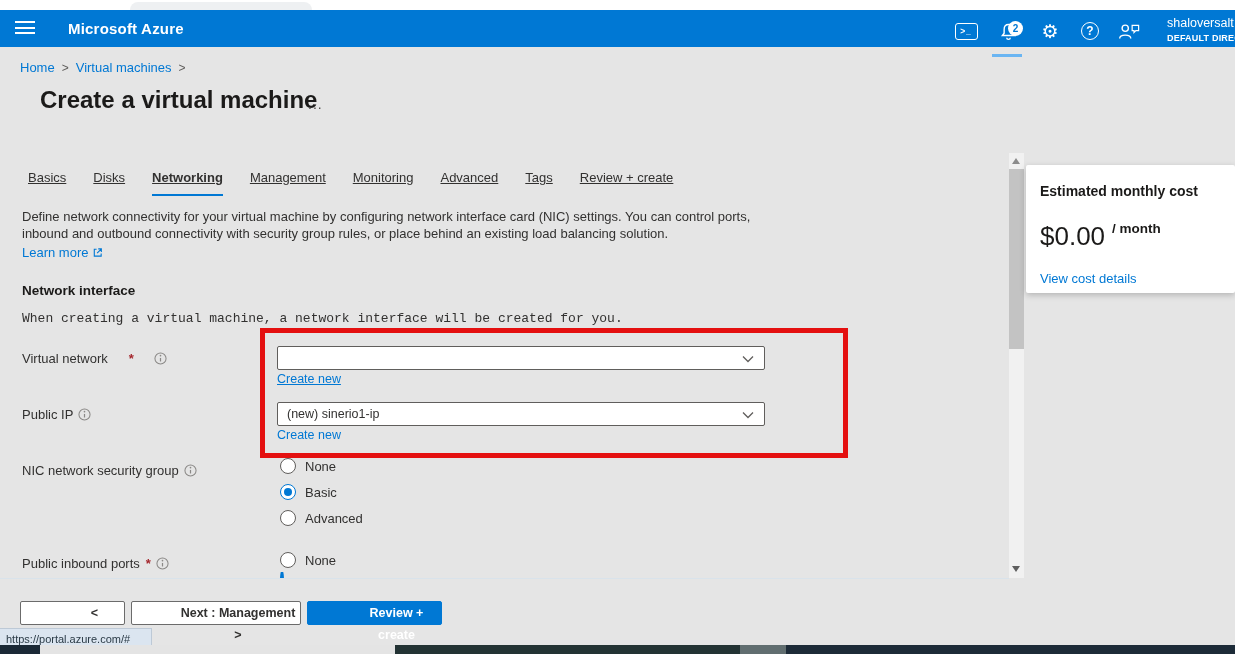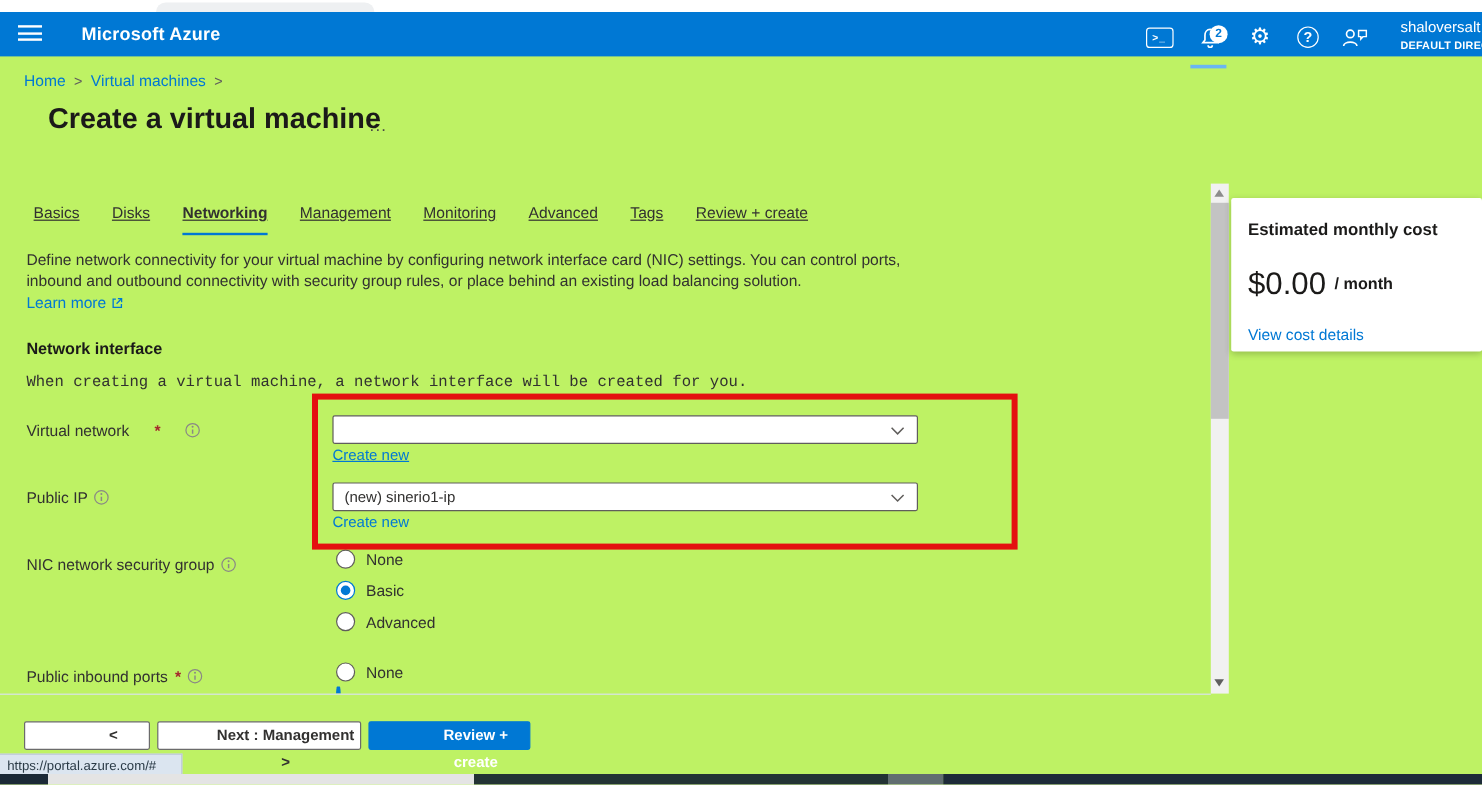--- a/index.html
+++ b/index.html
@@ -7,7 +7,7 @@
   #app {
     position:relative; width:1235px; height:654px; overflow:hidden;
     font-family:"Liberation Sans","DejaVu Sans",sans-serif;
-    font-size:13px; color:#323130; background:#bef264;
+    font-size:13px; color:#323130; background:#e5e5e5;
   }
   
   .top-strip { position:absolute; left:0; top:0; width:1235px; height:10px; background:#fff; }

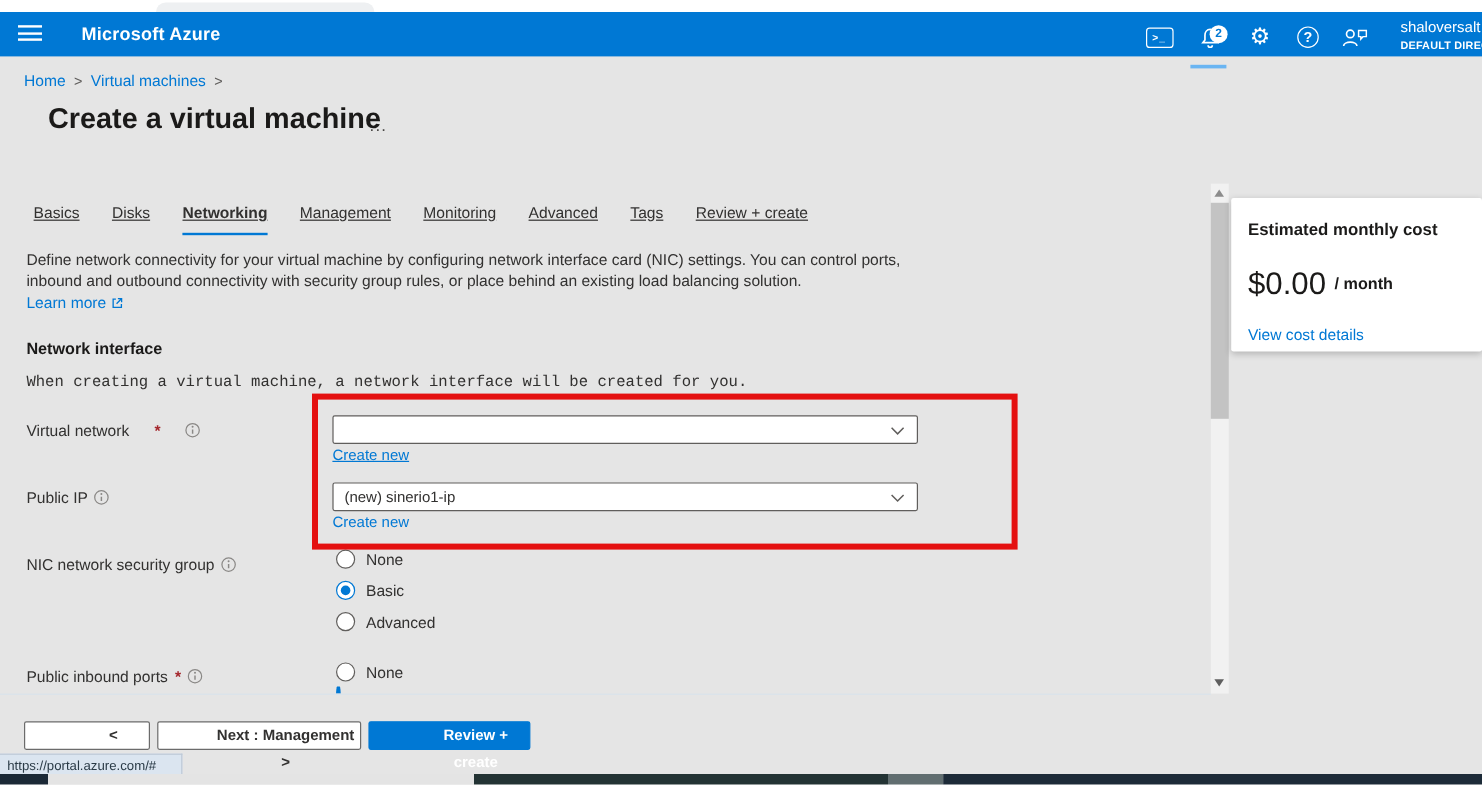--- a/index.html
+++ b/index.html
@@ -94,7 +94,7 @@
     box-shadow:0 2px 6px rgba(0,0,0,.22); border-radius:2px; padding:18px 14px 0 14px;
   }
   .cost-title { font-weight:bold; font-size:14px; color:#1b1a19; }
-  .cost-amount-row { margin-top:22px; display:flex; align-items:center; gap:7px; }
+  .cost-amount-row { margin-top:22px; display:flex; align-items:flex-start; gap:7px; }
   .cost-amount { font-size:26px; color:#1b1a19; }
   .cost-suffix { font-size:13.5px; font-weight:bold; color:#1b1a19; }
   .cost-link { display:inline-block; margin-top:19px; color:#0078d4; cursor:pointer;text-align:center; }

